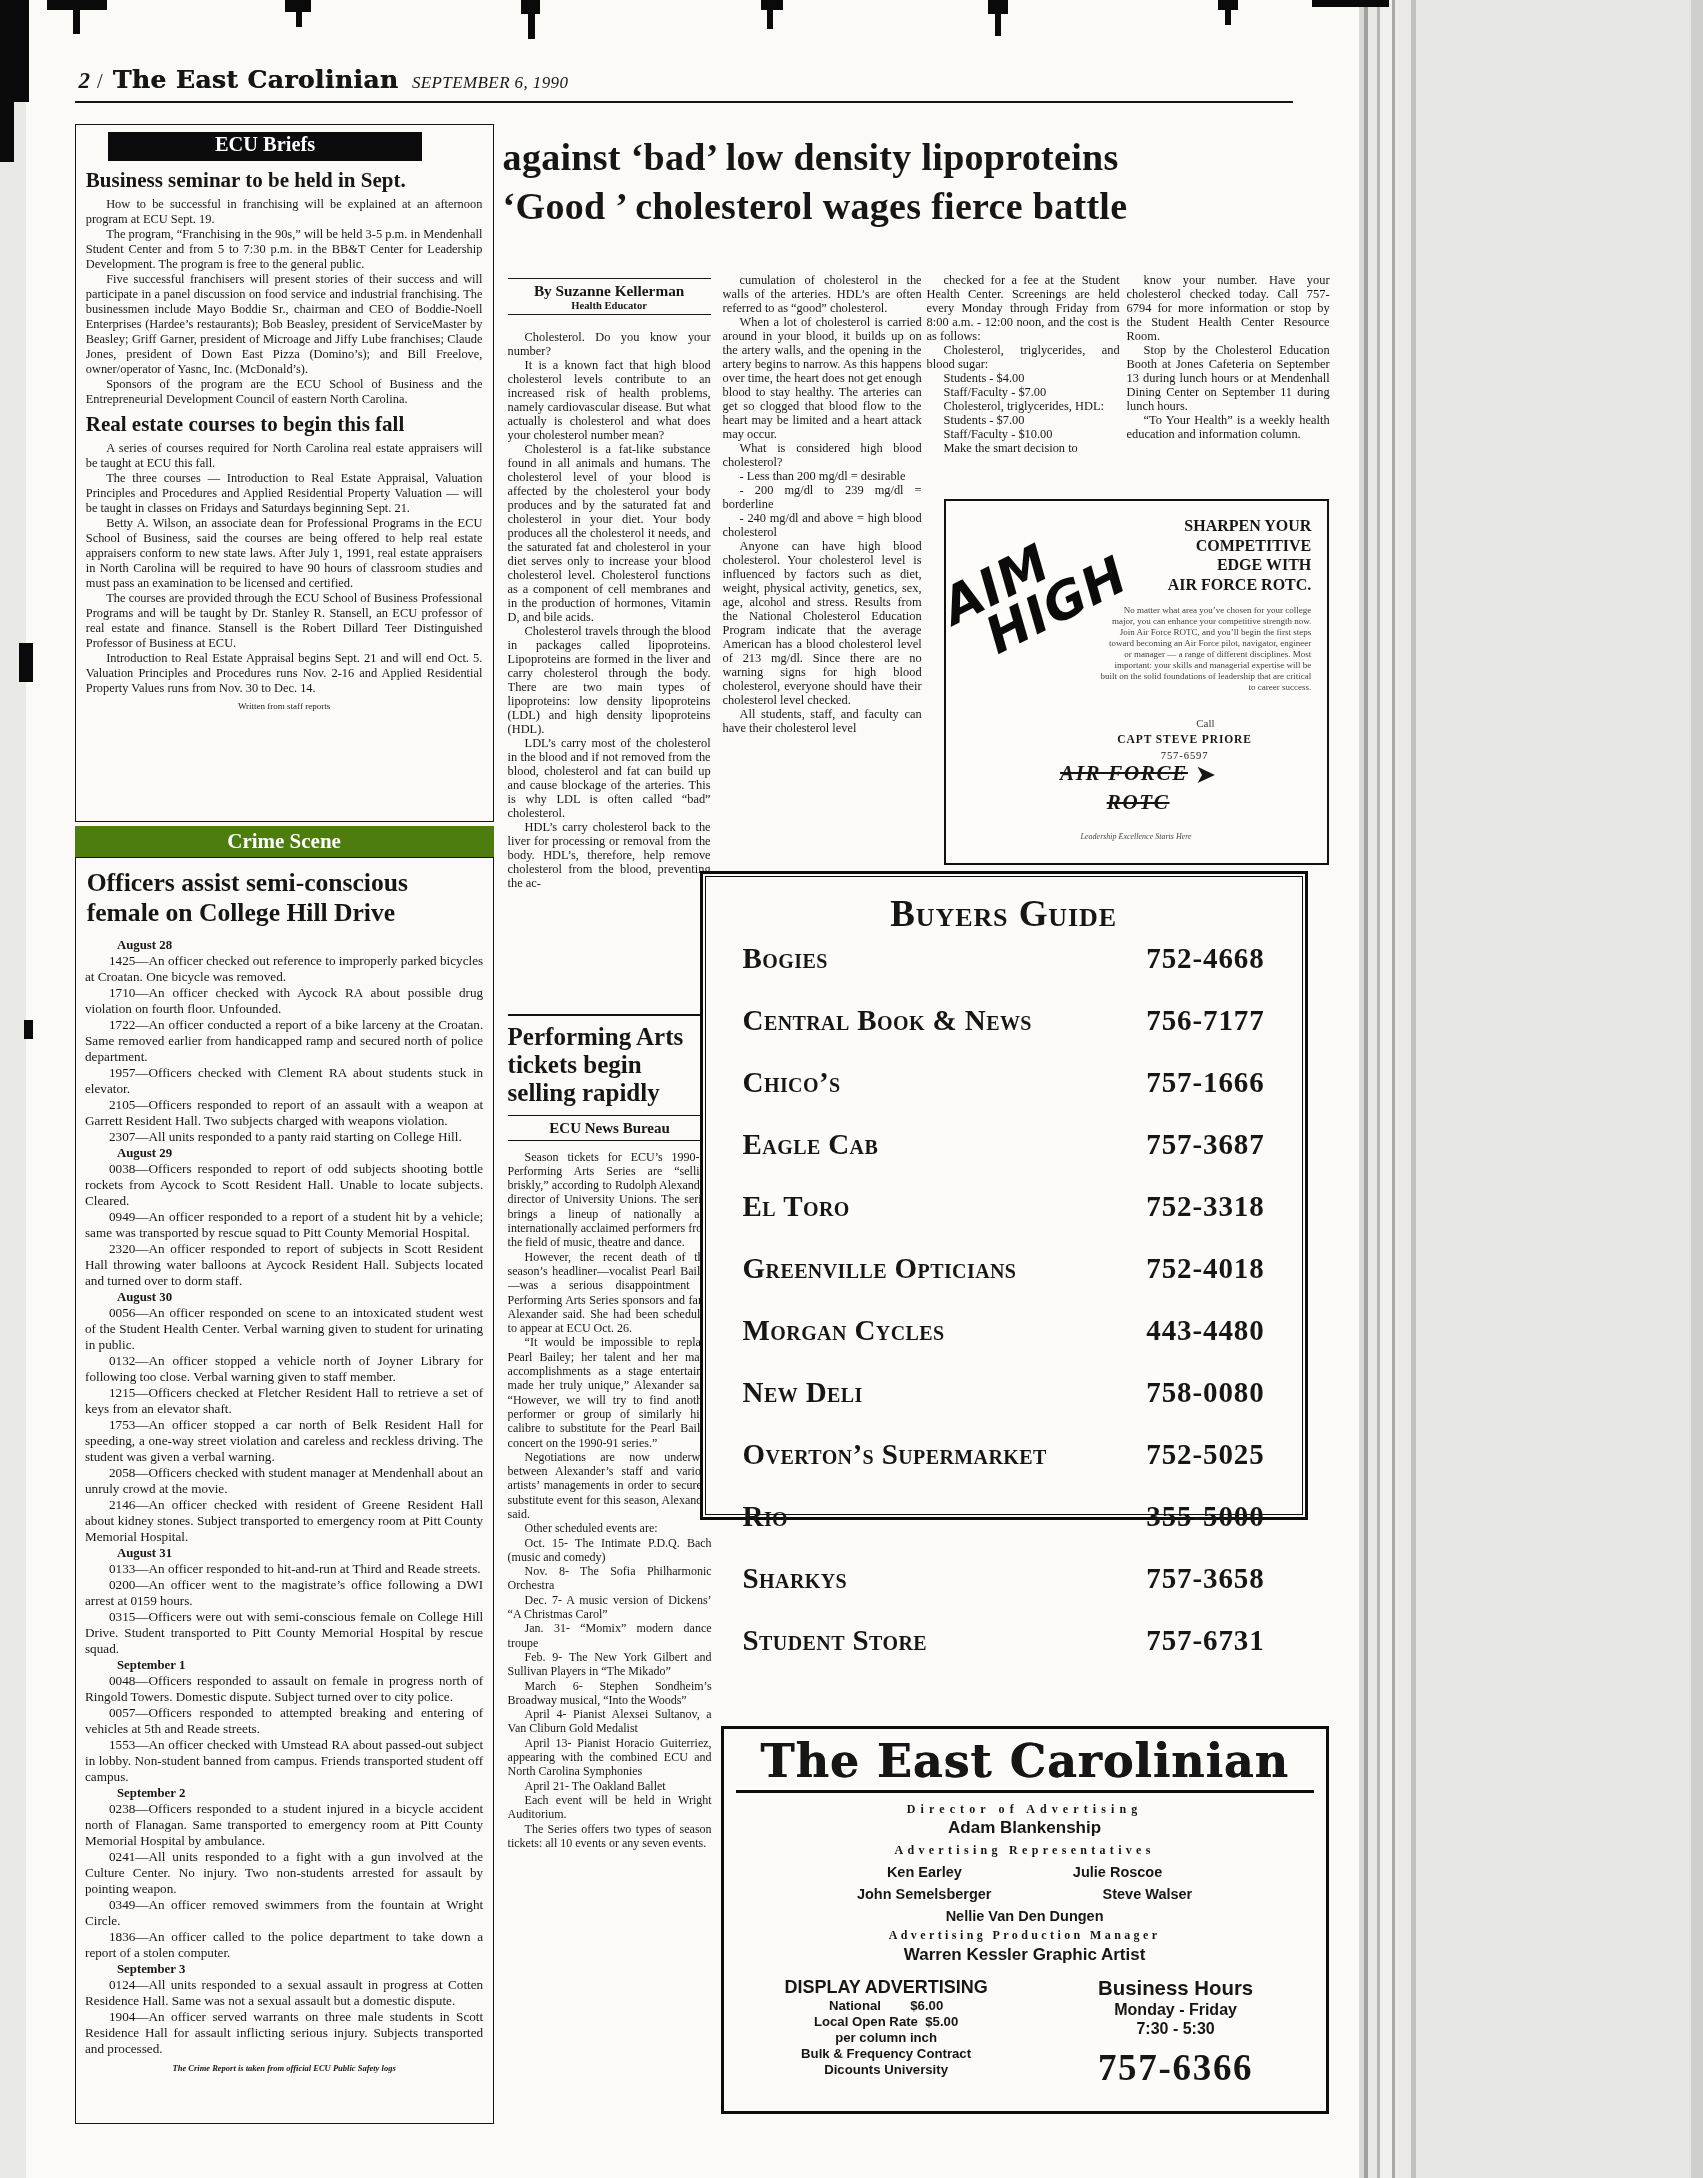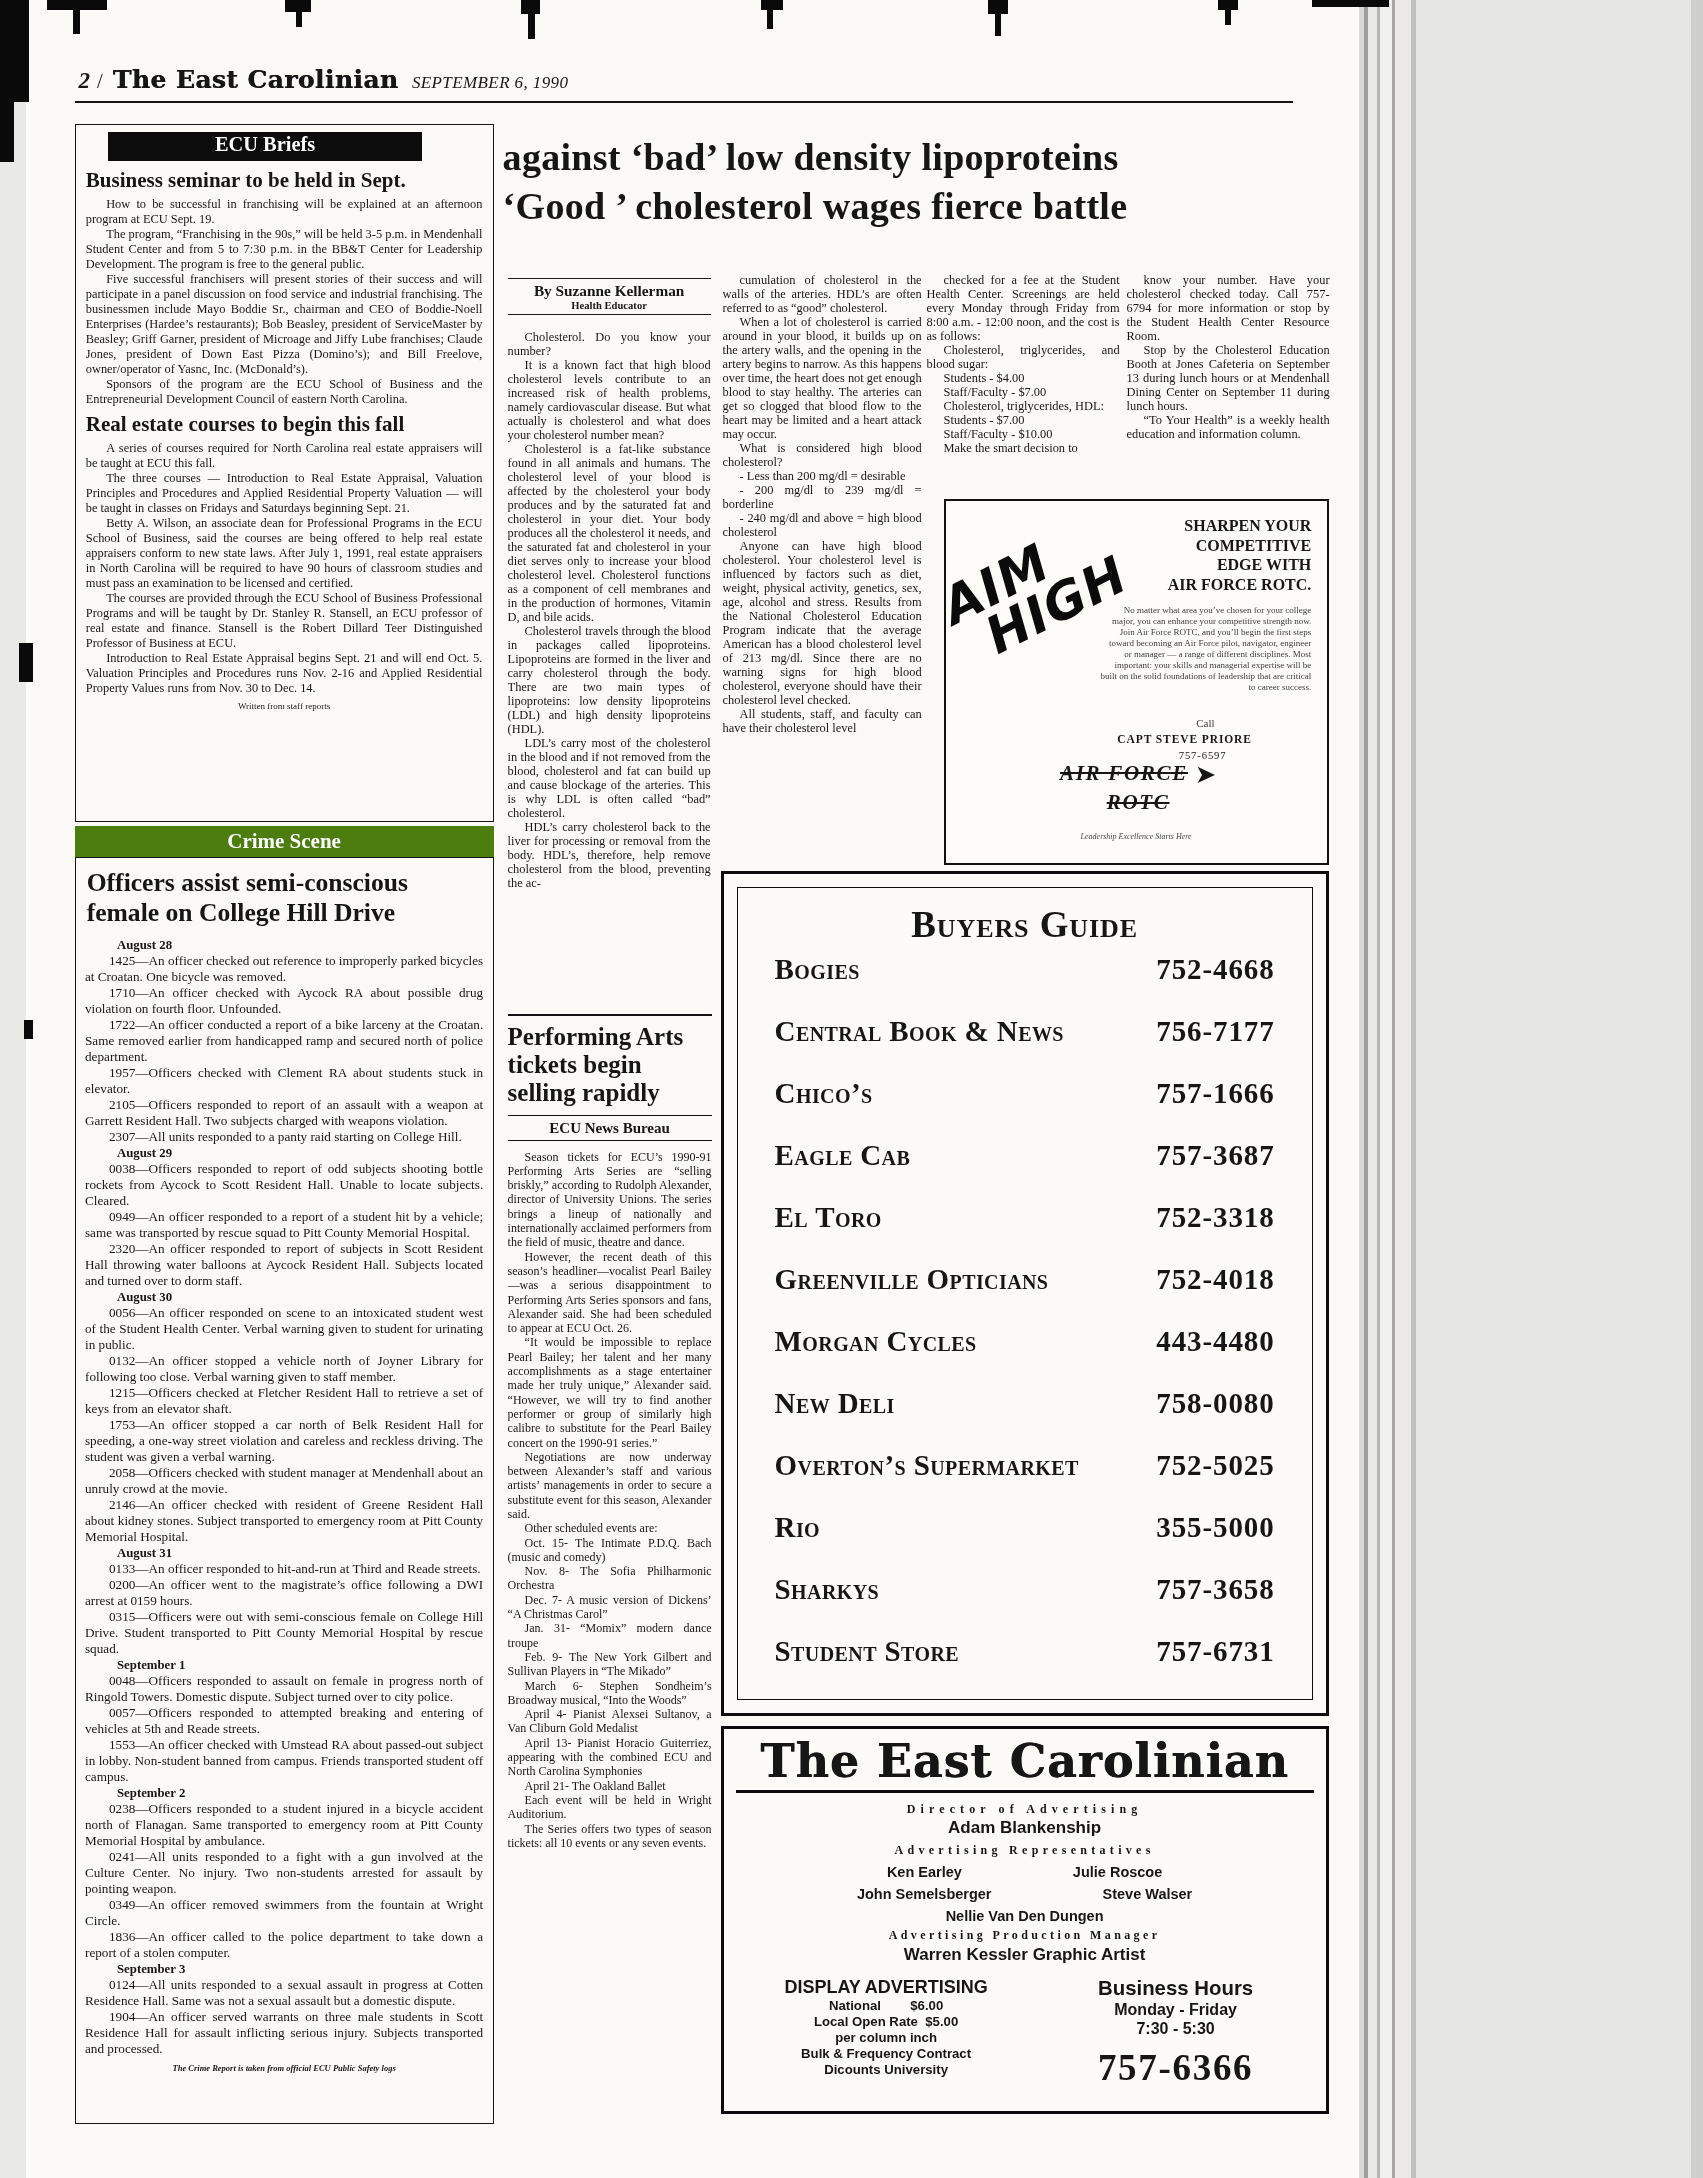--- a/index.html
+++ b/index.html
@@ -62,7 +62,7 @@
   .rotc-body { position:absolute; right:15.3px; top:104px; width:211px; text-align:right; font-size:9px; line-height:11px; color:#3c3c3c; }
   .rotc-call { position:absolute; right:112px; top:216px; font-size:11px; color:#3c3c3c; }
   .rotc-contact { position:absolute; right:44px; top:232px; width:196px; text-align:center; font-size:11.5px; font-weight:bold; letter-spacing:0.9px; }
-  .rotc-phone { position:absolute; right:26px; top:249px; width:196px; text-align:center; font-size:10.6px; letter-spacing:0.9px; }
+  .rotc-phone { position:absolute; right:44px; top:249px; width:196px; text-align:center; font-size:10.6px; letter-spacing:0.9px; }
   .rotc-logo { position:absolute; left:34px; bottom:48px; width:317px; text-align:center; }
   .rotc-logo-line { font-style:italic; font-weight:bold; font-size:21px; letter-spacing:1.7px; text-decoration:line-through; text-decoration-thickness:2.1px; }
   .rotc-arrow { font-size:25.6px; vertical-align:-3.4px; margin-left:6.8px; }

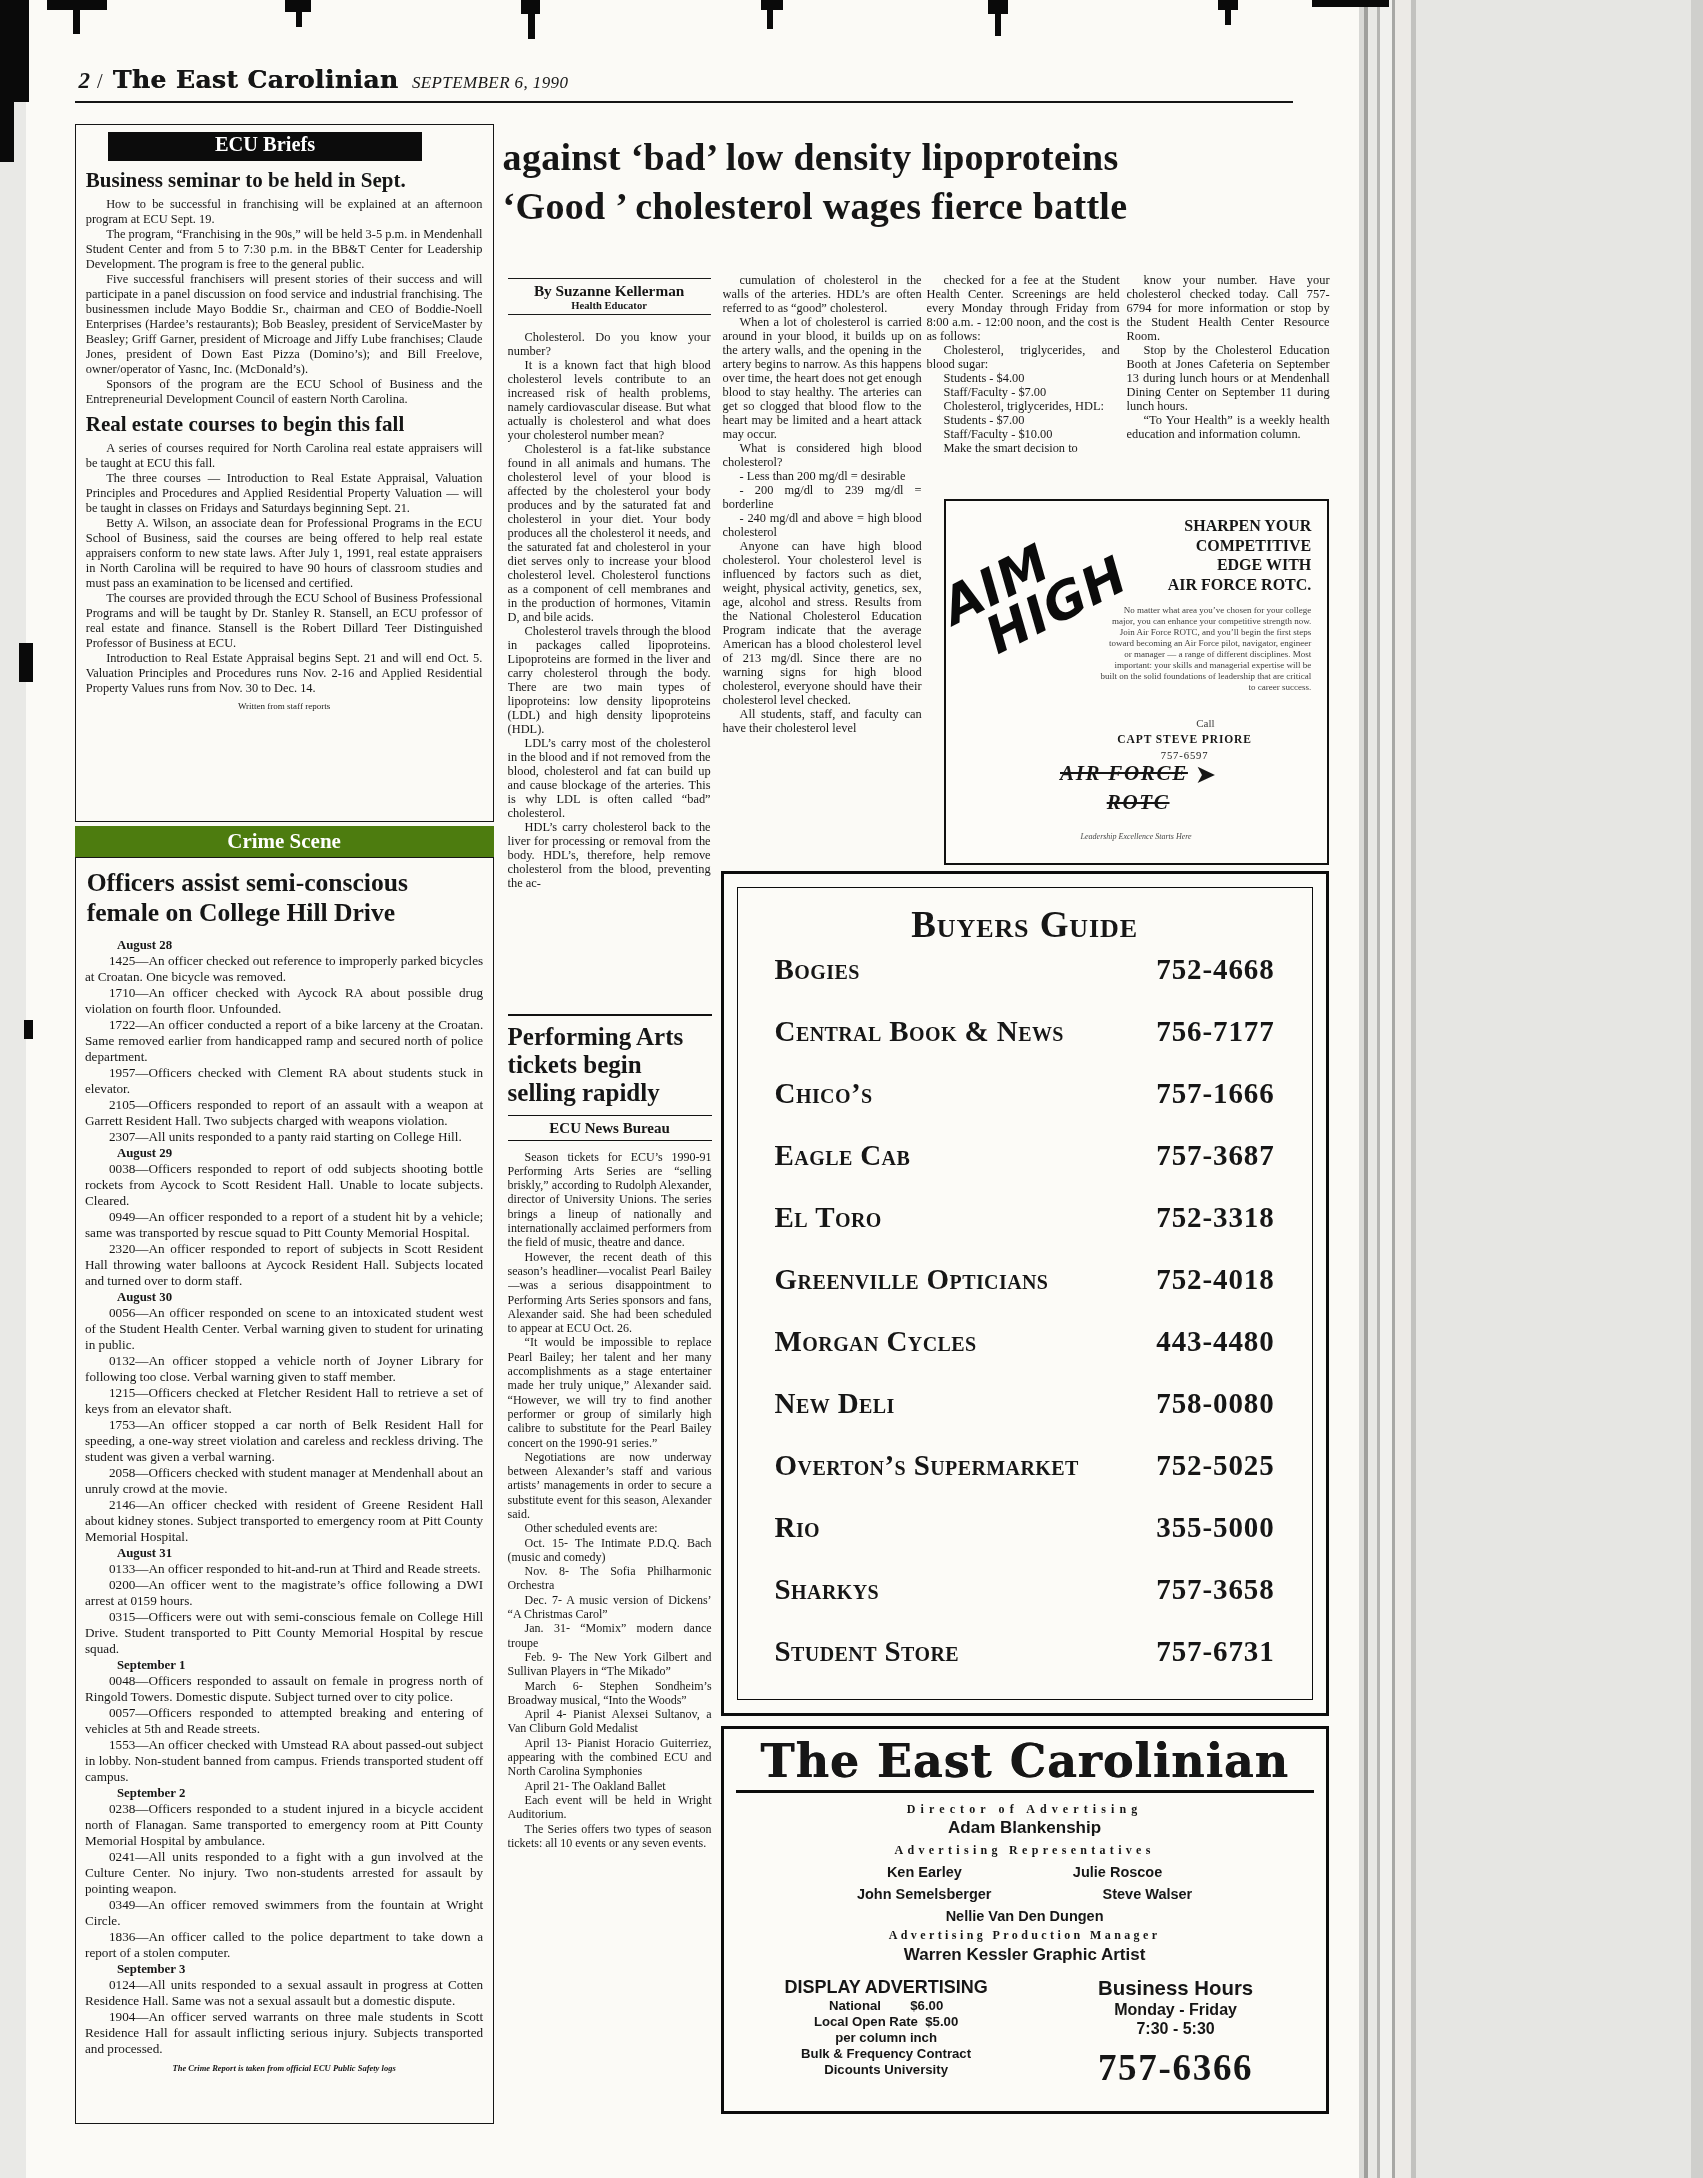--- a/index.html
+++ b/index.html
@@ -69,7 +69,7 @@
   .rotc-tagline { position:absolute; bottom:22px; left:0; right:0; text-align:center; font-size:8px; font-style:italic; color:#474747; }
 
   
-  .buyers { position:absolute; left:695px; top:871px; width:608px; height:845px; border:3.4px solid #0c0c0c; padding:13px; background:#fcfbf7; }
+  .buyers { position:absolute; left:674px; top:871px; width:608px; height:649px; border:3.4px solid #0c0c0c; padding:2px; background:#fcfbf7; }
   .buyers-inner { border:1.7px solid #0c0c0c; height:100%; padding:6.8px 0 0; }
   .buyers-title { text-align:center; font-size:37px; font-variant:small-caps; font-weight:600; letter-spacing:0.9px; margin:8.5px 0 6.8px; }
   .buyers-rows { padding:0 37px; }

